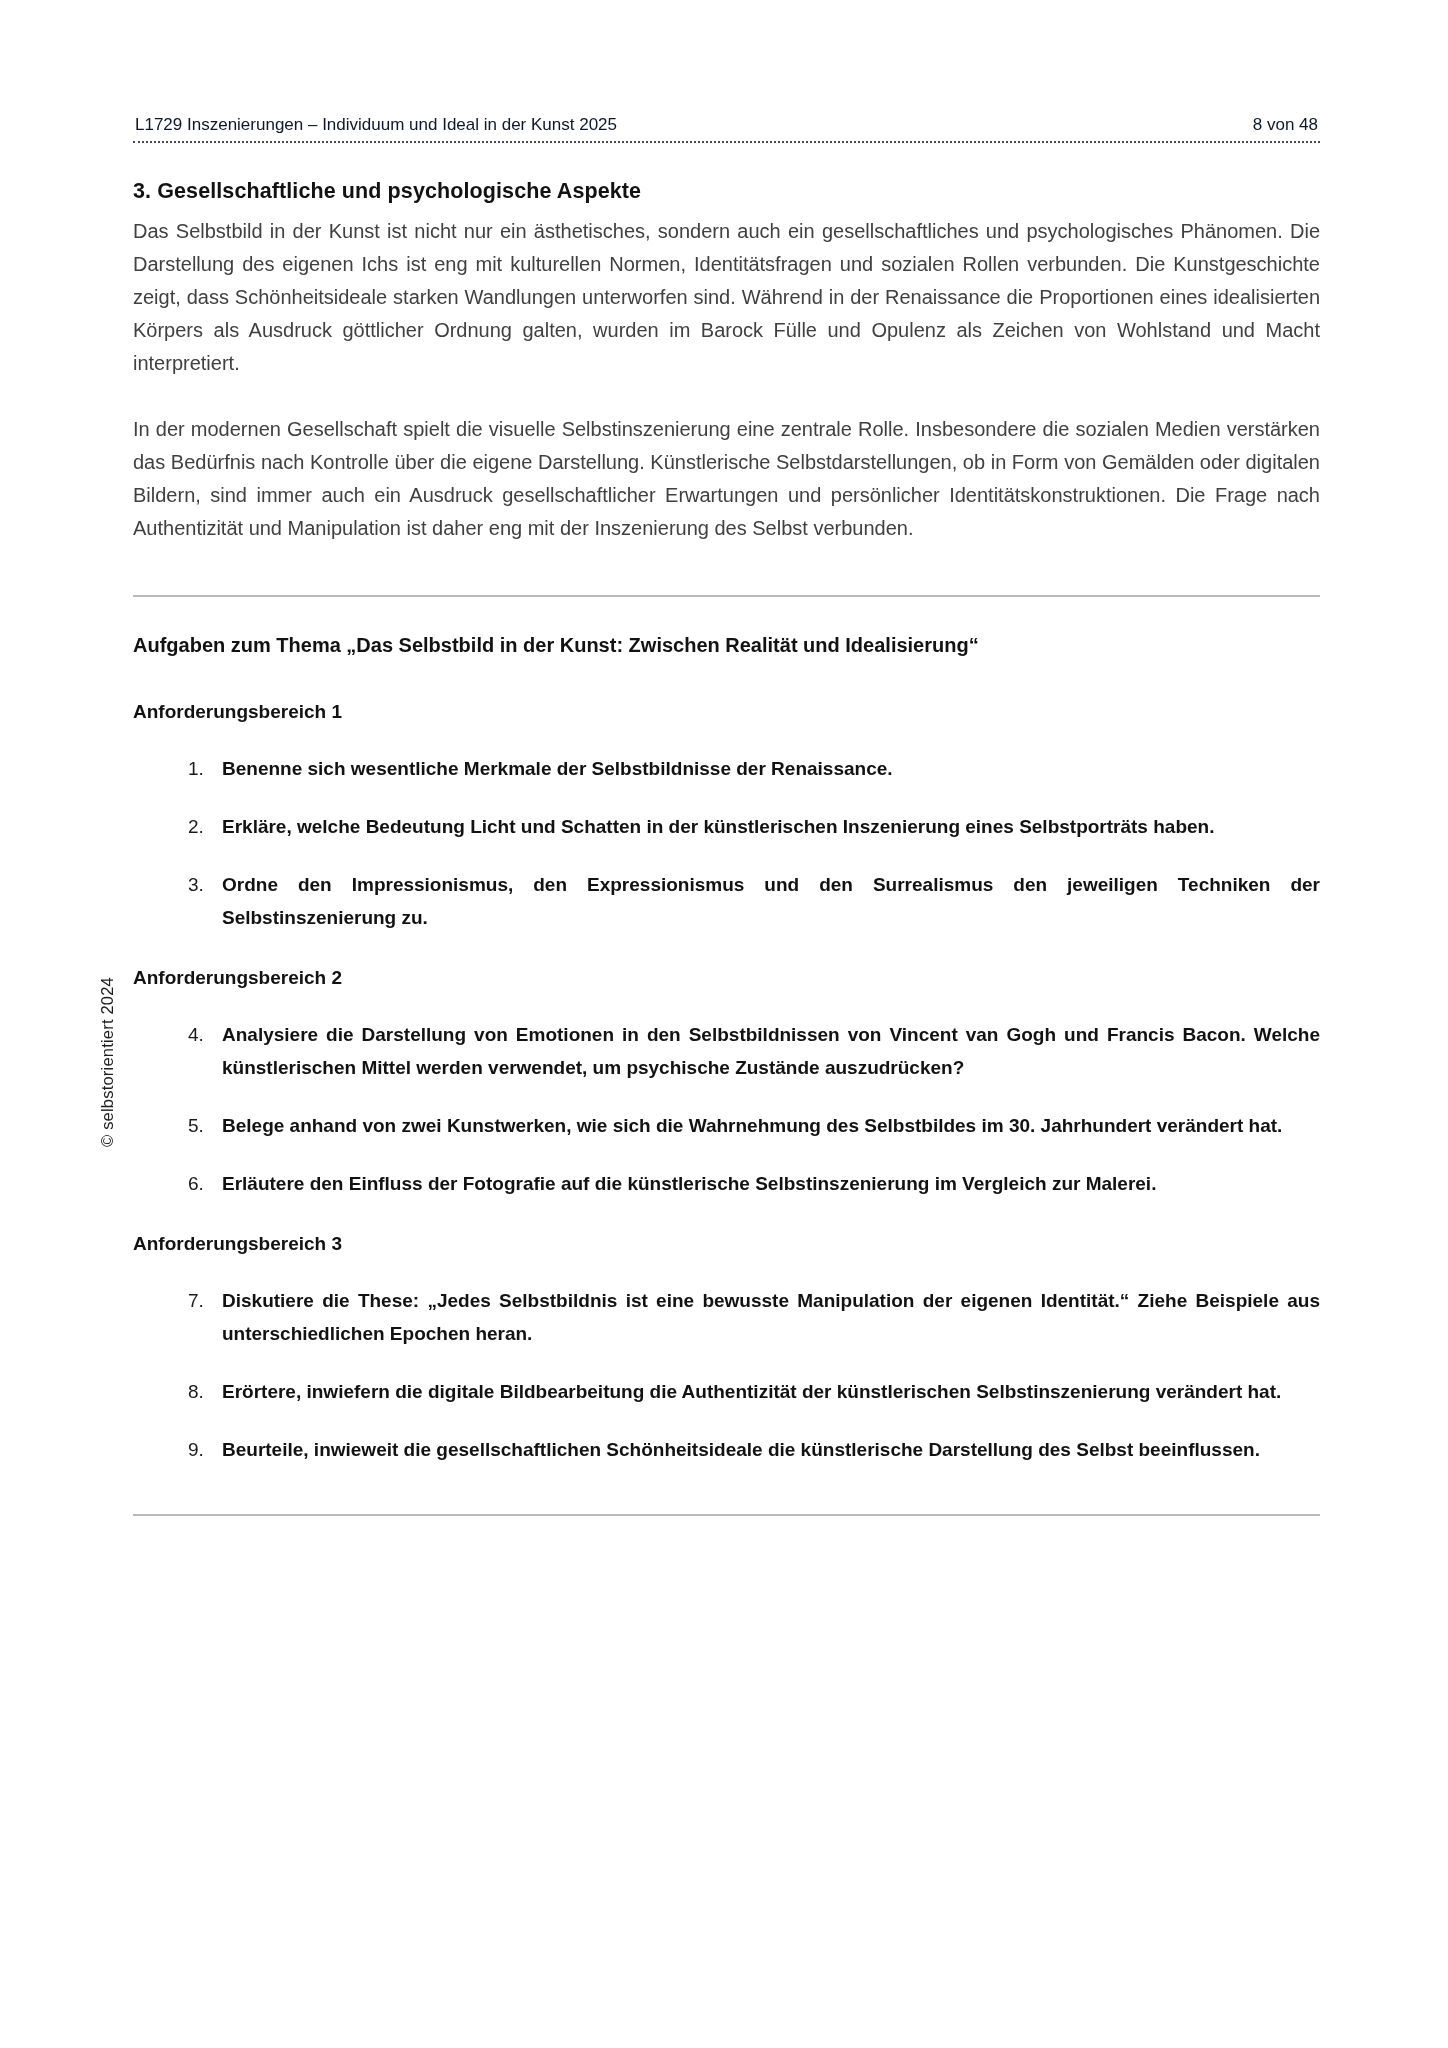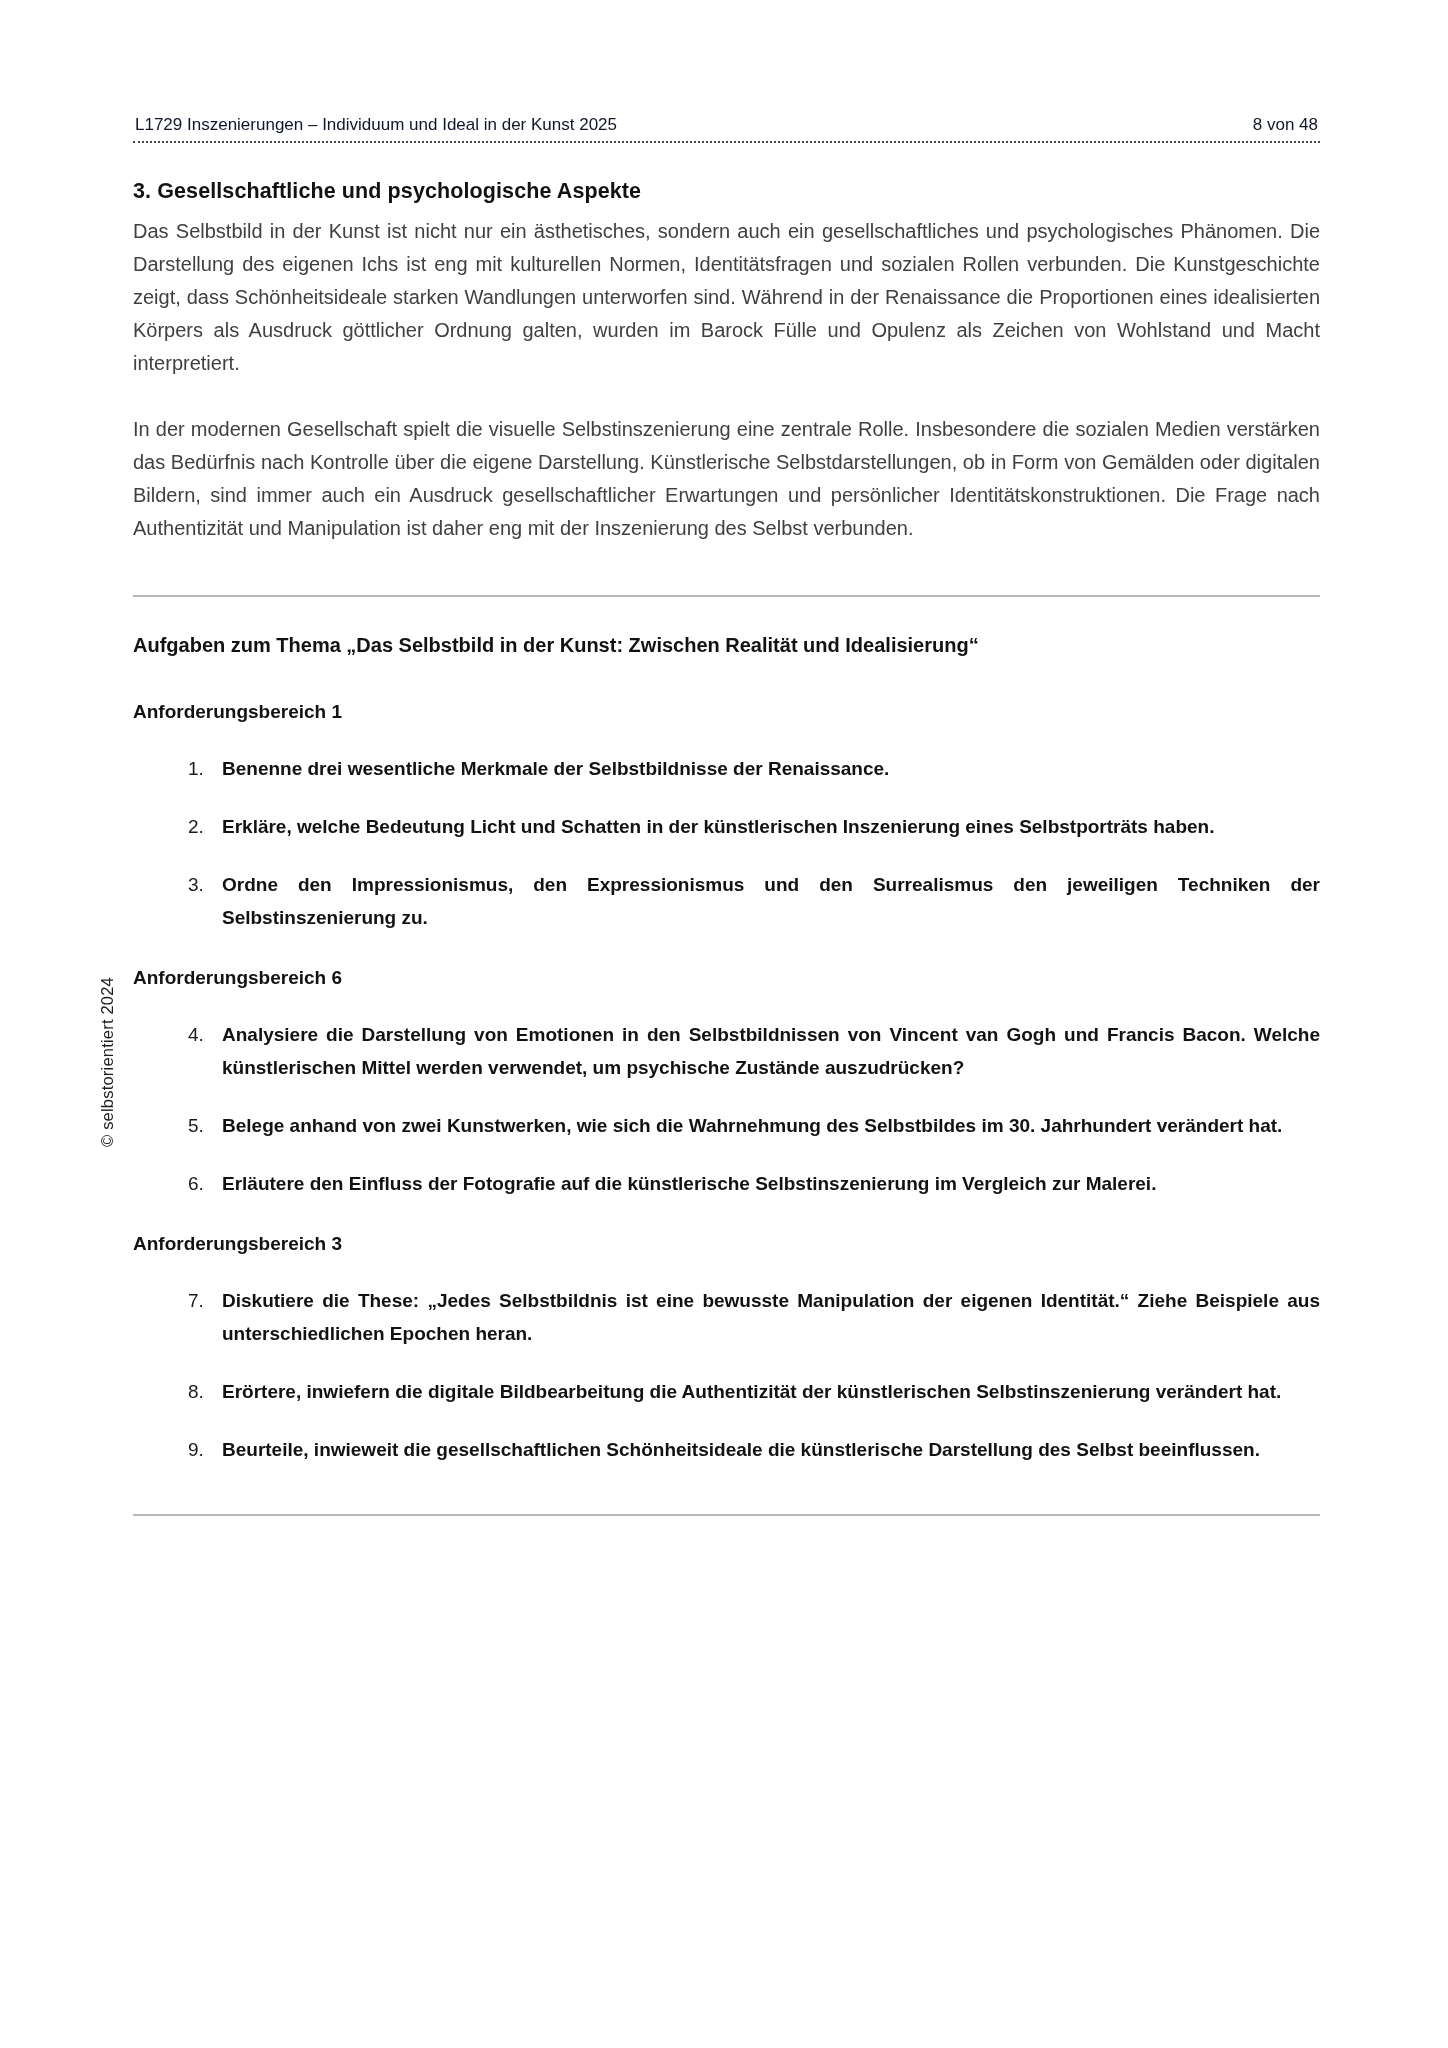--- a/index.html
+++ b/index.html
@@ -143,7 +143,7 @@
 
     <div class="task">
       <span class="num">1.</span>
-      <div class="task-text">Benenne drei wesentliche Merkmale der Selbstbildnisse der Renaissance.</div>
+      <div class="task-text">Benenne sich wesentliche Merkmale der Selbstbildnisse der Renaissance.</div>
     </div>
     <div class="task">
       <span class="num">2.</span>

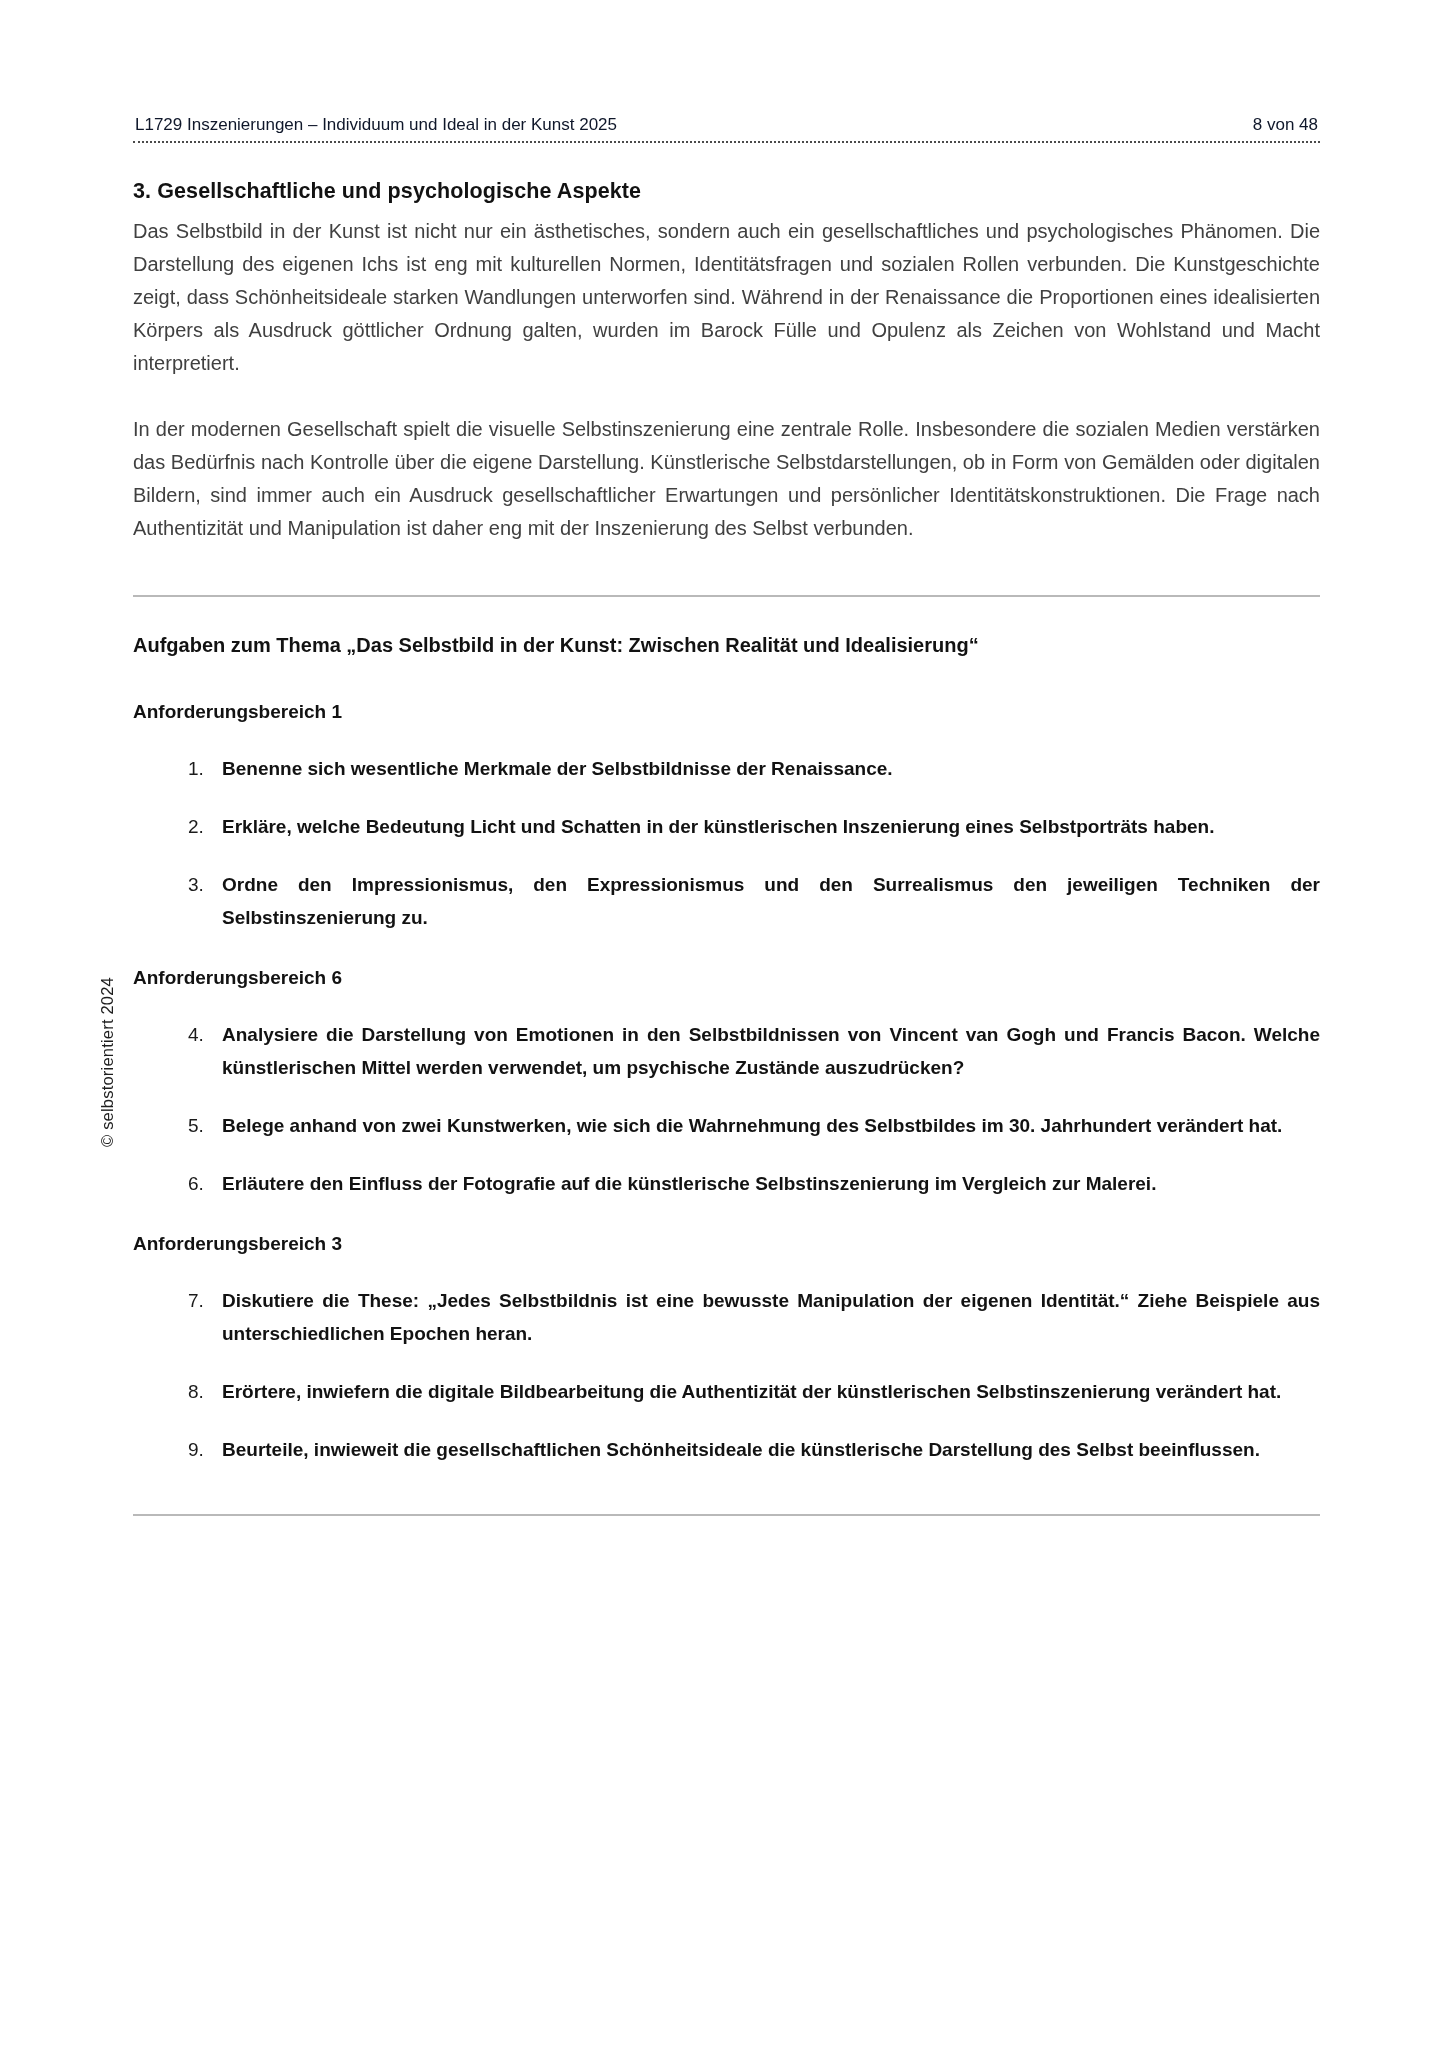--- a/index.html
+++ b/index.html
@@ -154,7 +154,7 @@
       <div class="task-text">Ordne den Impressionismus, den Expressionismus und den Surrealismus den jeweiligen Techniken der Selbstinszenierung zu.</div>
     </div>
 
-    <h3 class="group-label">Anforderungsbereich 6</h3>
+    <h3 class="group-label">Anforderungsbereich 2</h3>
 
     <div class="task">
       <span class="num">4.</span>

